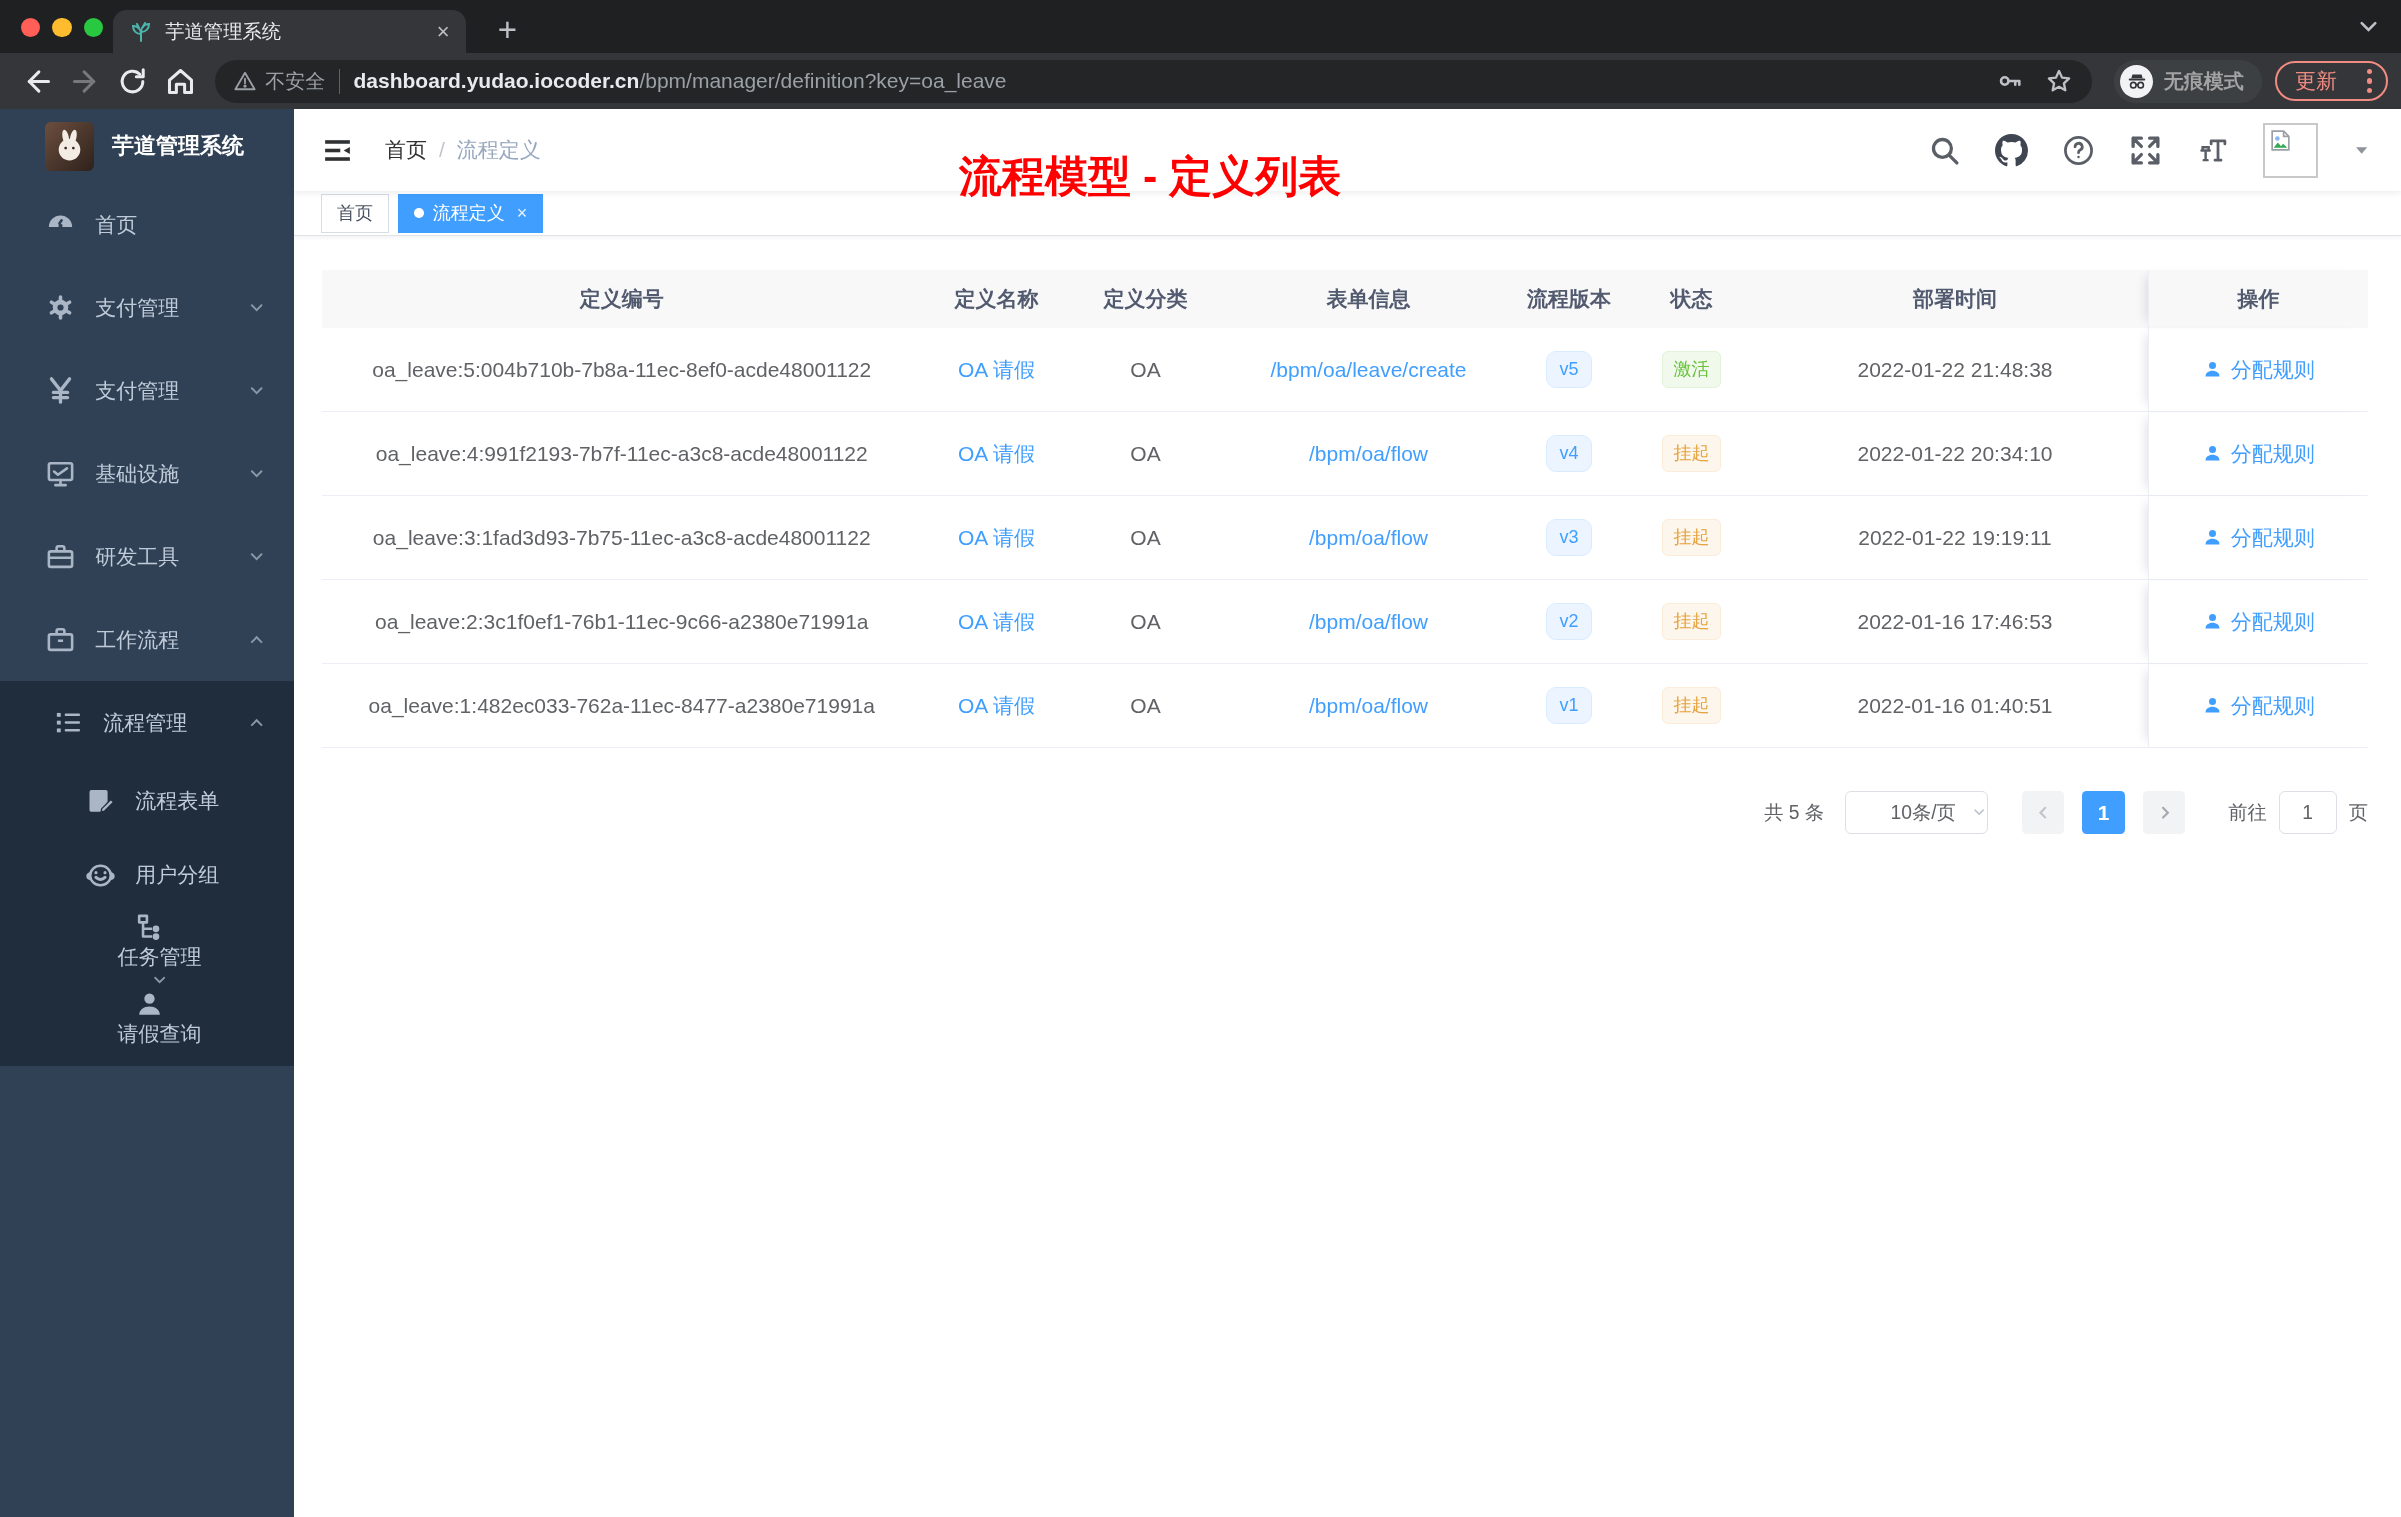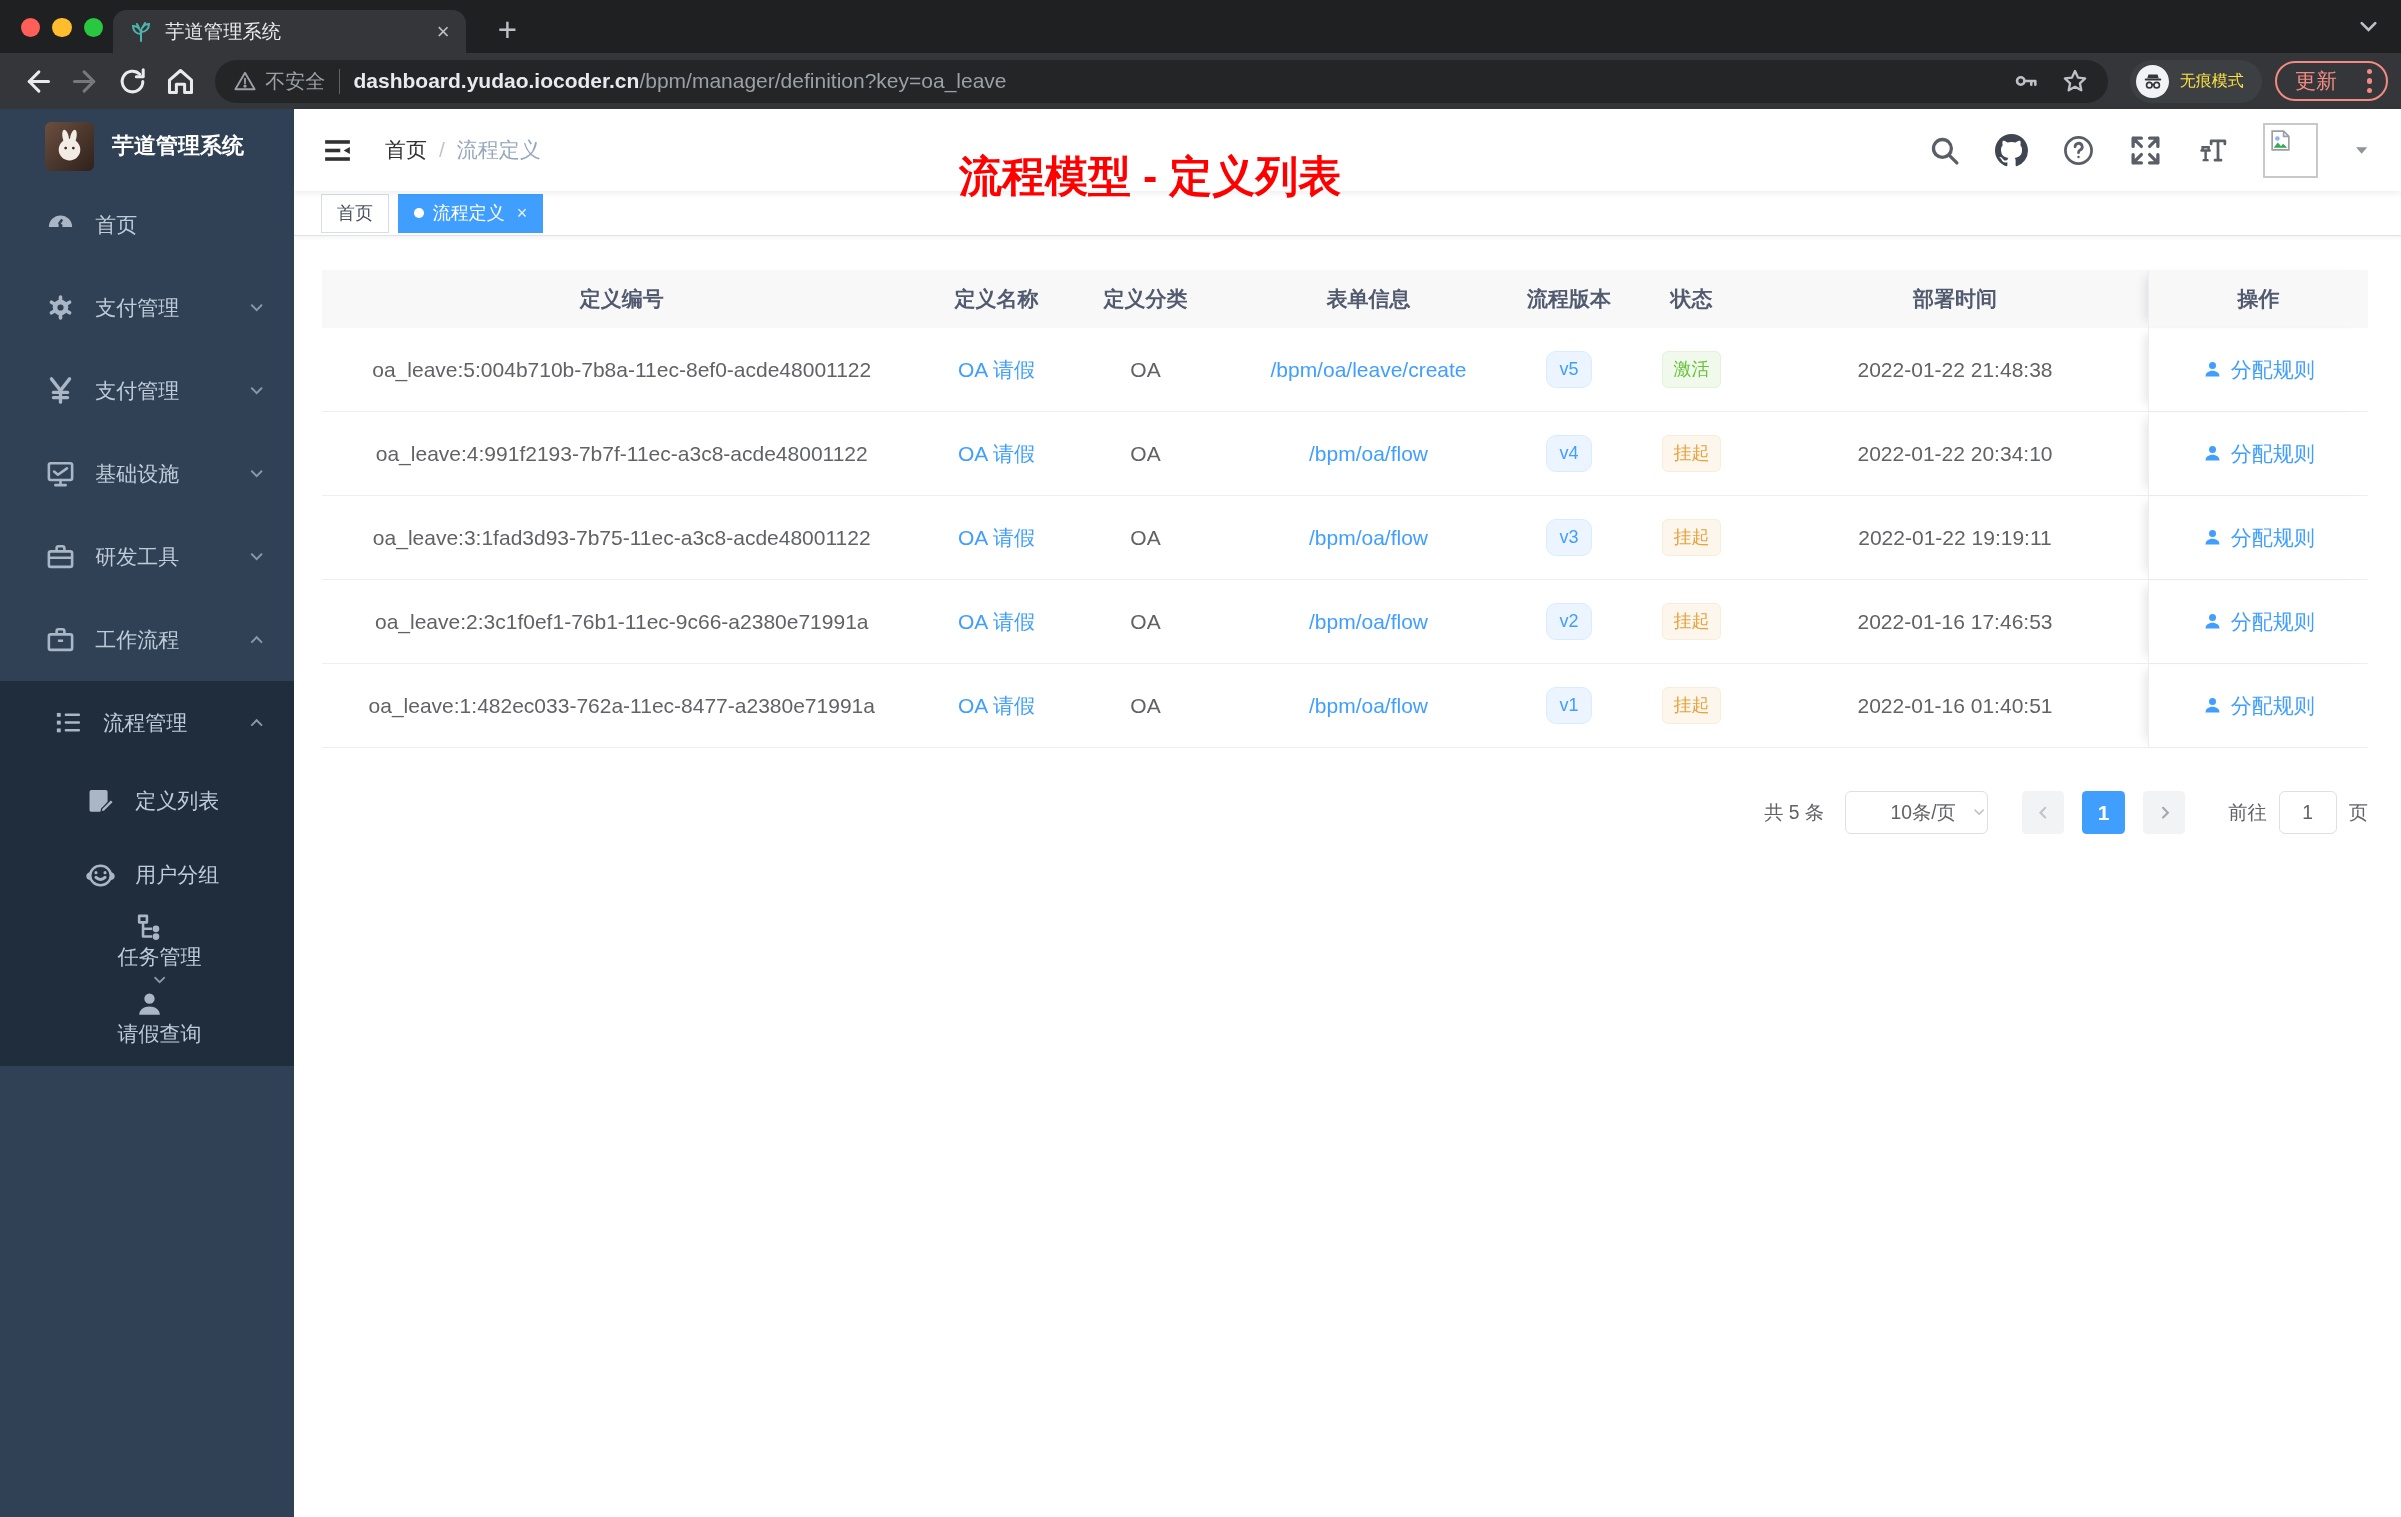--- a/index.html
+++ b/index.html
@@ -37,7 +37,7 @@
     padding:0 18px 0 6px; margin-left:12px; }
   .incog-circle { width:33px; height:33px; background:#f1f3f4; border-radius:50%;
     display:flex; align-items:center; justify-content:center; margin-right:10.4px; }
-  .incog-label { color:#fde047; font-size:16px; white-space:nowrap; }
+  .incog-label { color:#a3a3a3; font-size:20px; white-space:nowrap;font-weight:bold; }
   .update-pill { display:flex; align-items:center; border:2.2px solid #f28b82; border-radius:21.5px;
     height:40px; padding:0 13.4px 0 18px; margin-left:13.4px; gap:30px; }
   .update-label { color:#f28b82; font-size:21px; white-space:nowrap; }

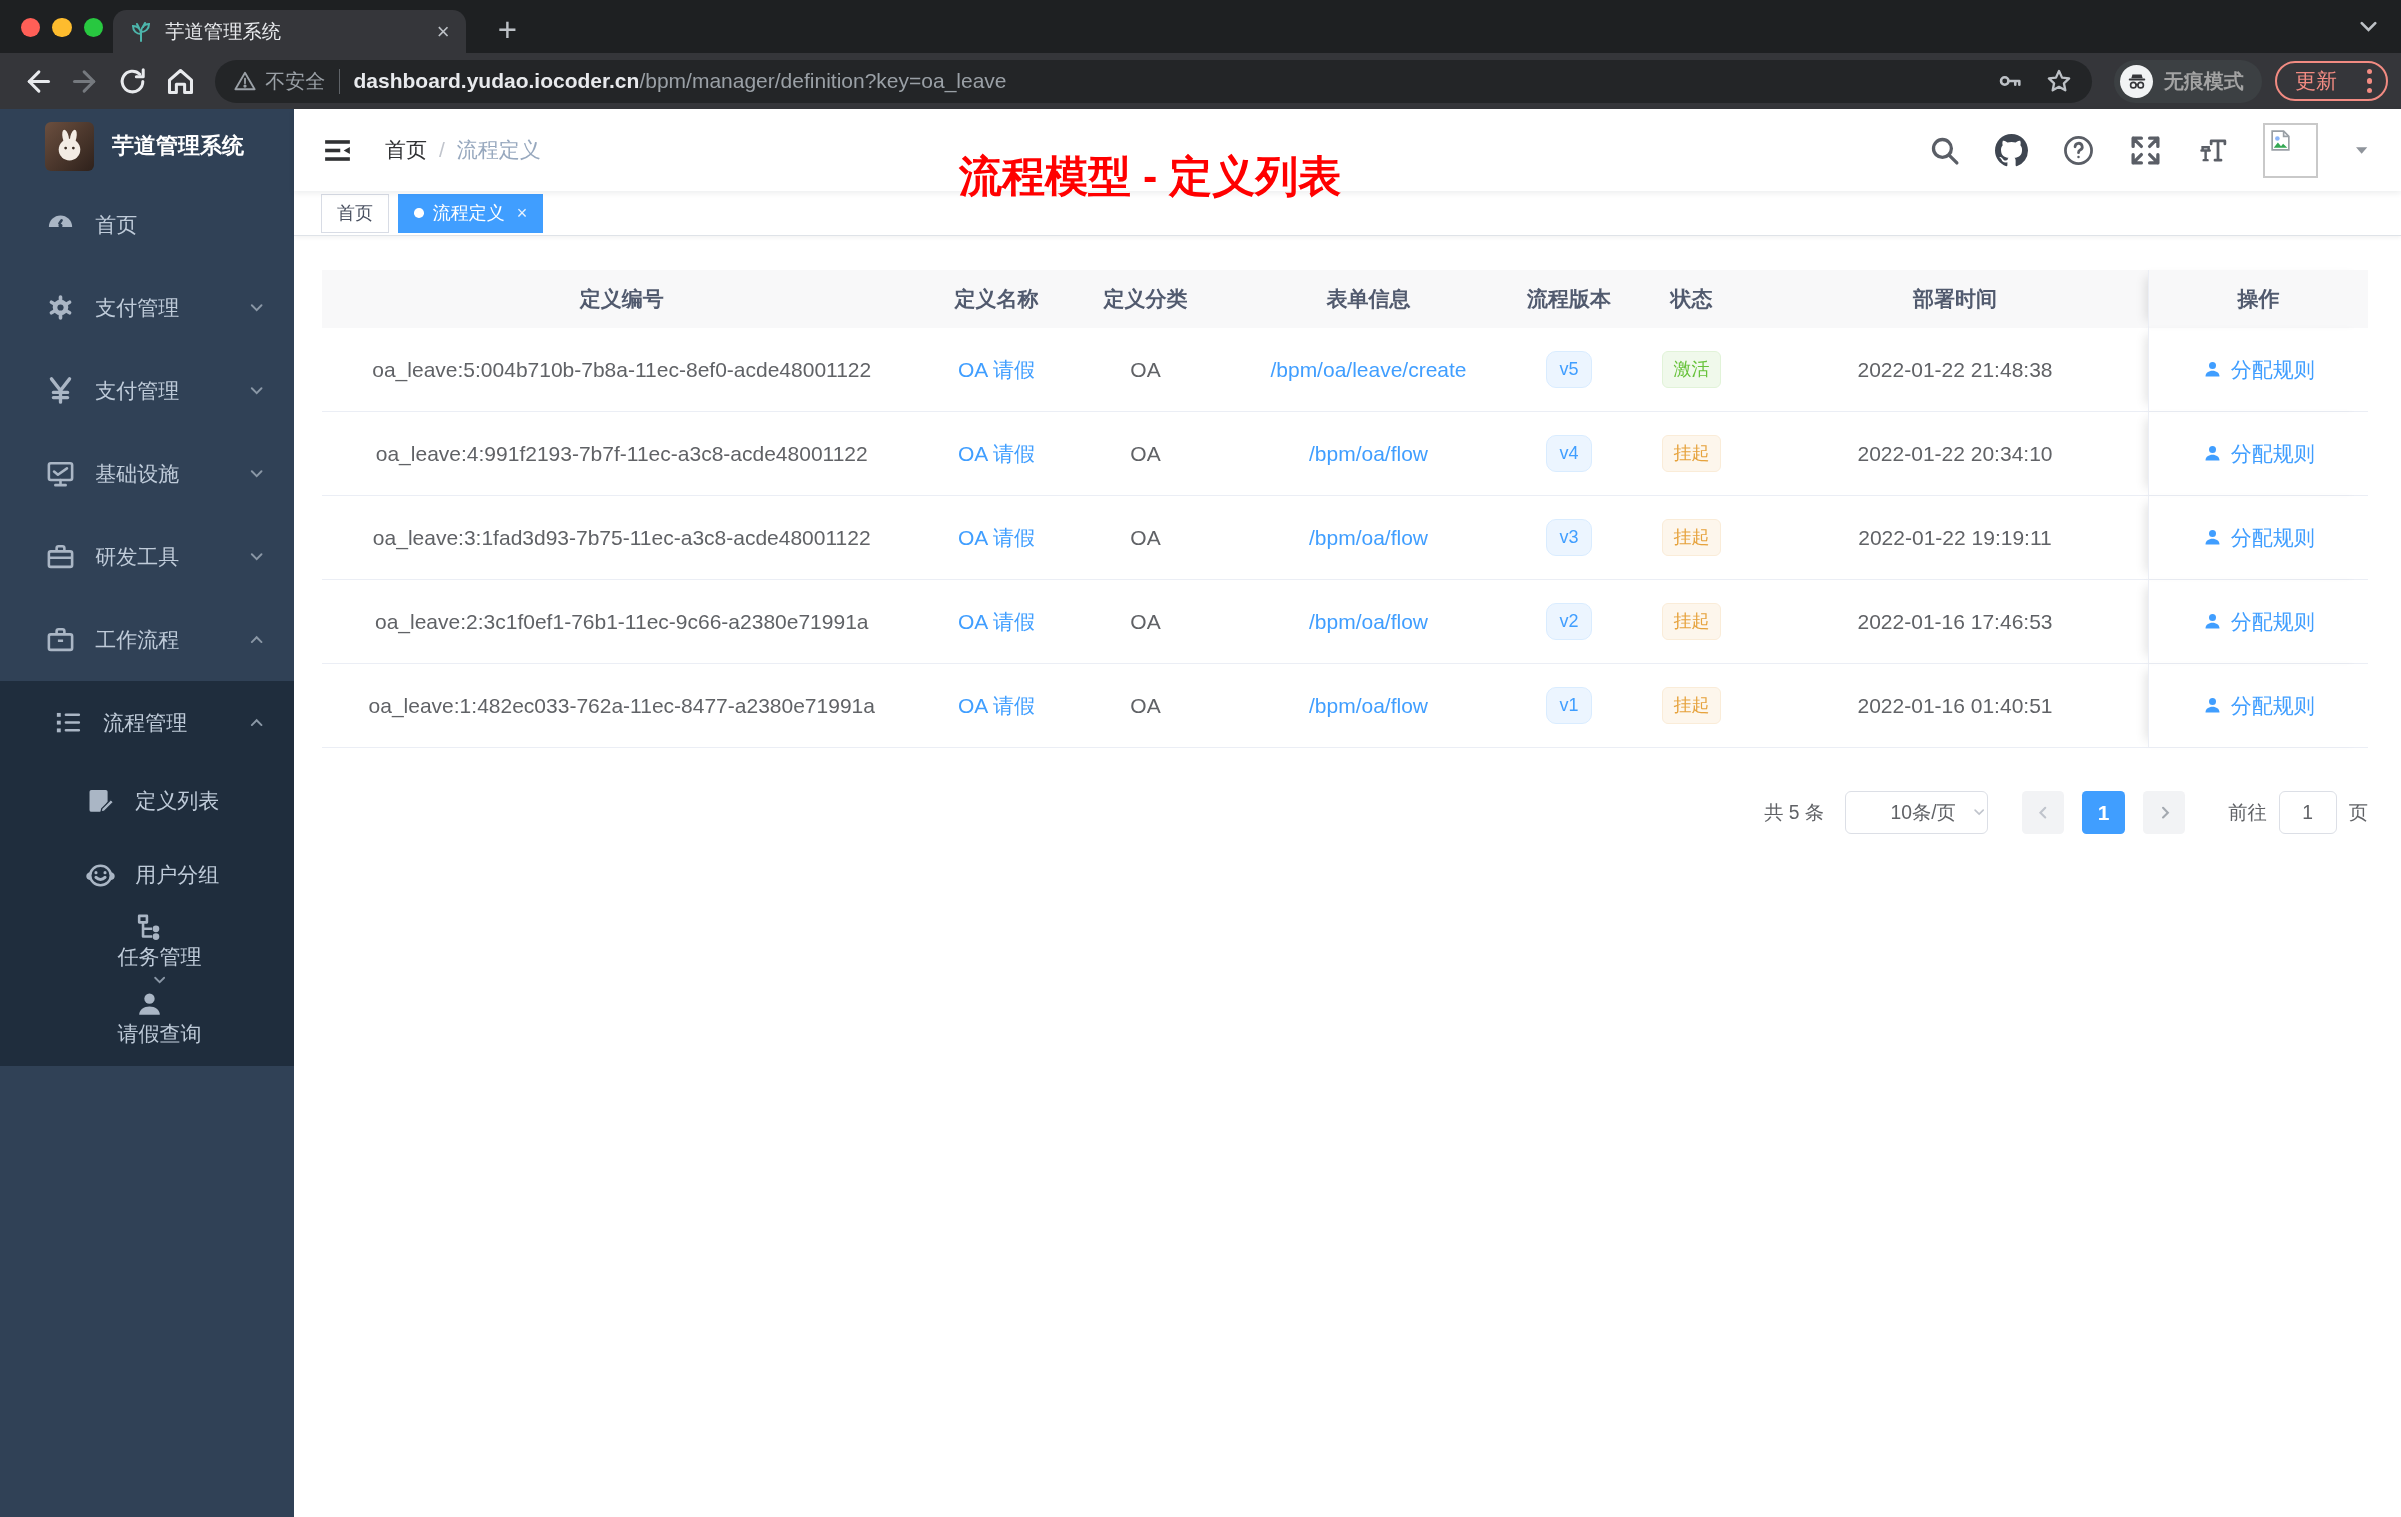--- a/index.html
+++ b/index.html
@@ -308,7 +308,7 @@
               <path d="M5 3h11a1.5 1.5 0 0 1 1.5 1.5V12l-5 8H5A1.5 1.5 0 0 1 3.5 18.5v-14A1.5 1.5 0 0 1 5 3z"></path>
               <path d="M14 15.5l7-7 2 2-7 7-2.6.6z" transform="translate(-1 2)" stroke="#1f2d3d" stroke-width="1"></path>
             </svg>
-          <span class="m-label">定义列表</span>
+          <span class="m-label">流程表单</span>
         </div>
         <div class="menu-item lvl2">
           <svg class="m-ic" viewBox="0 0 24 24" fill="none" stroke="#aab6c5" stroke-width="2" stroke-linecap="round">

